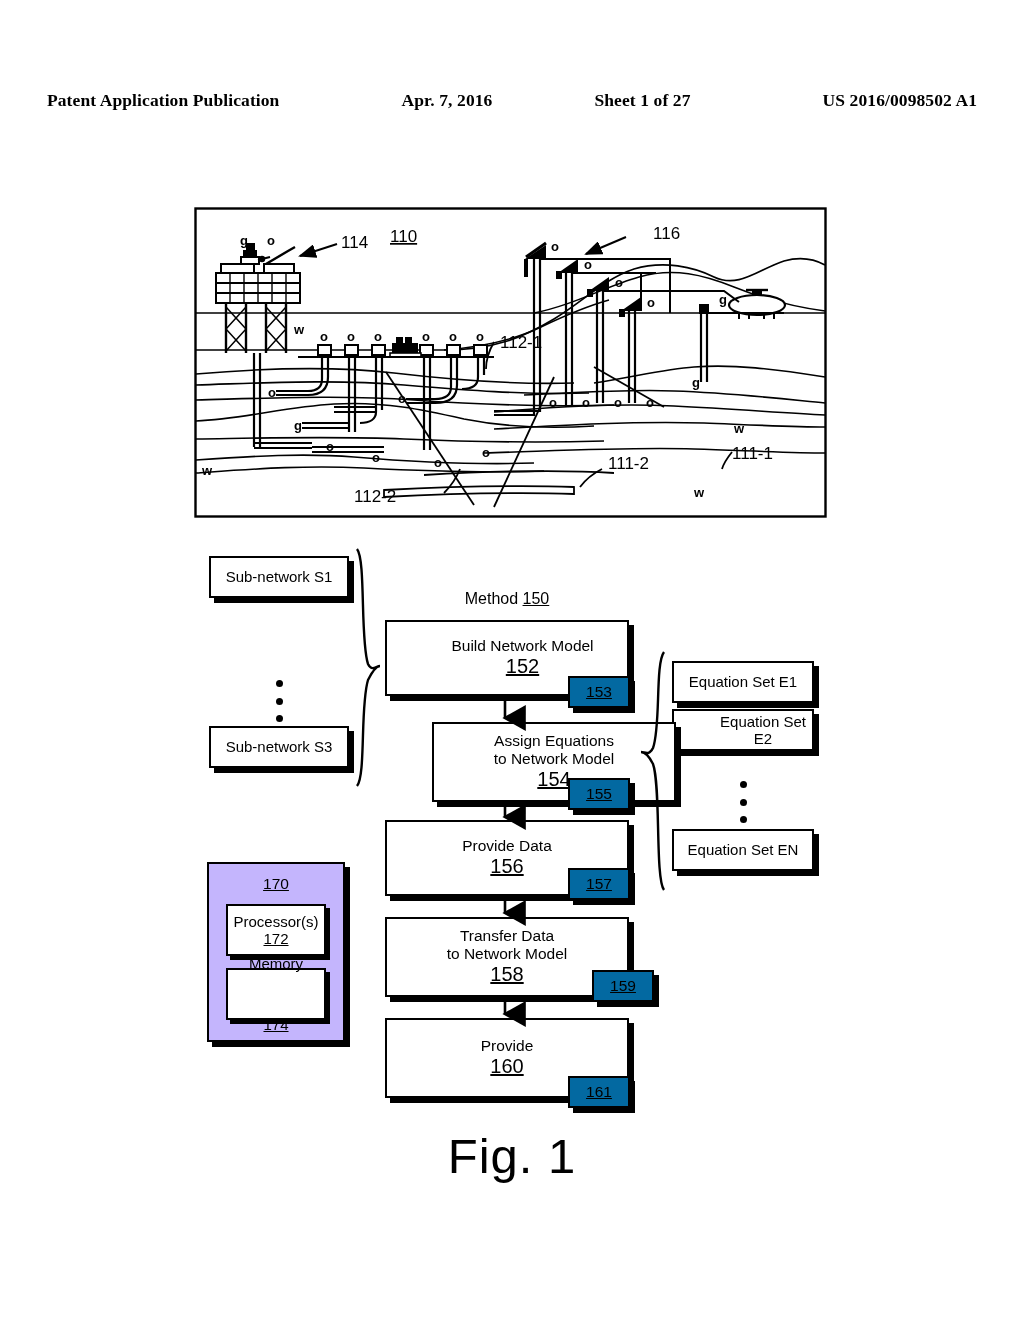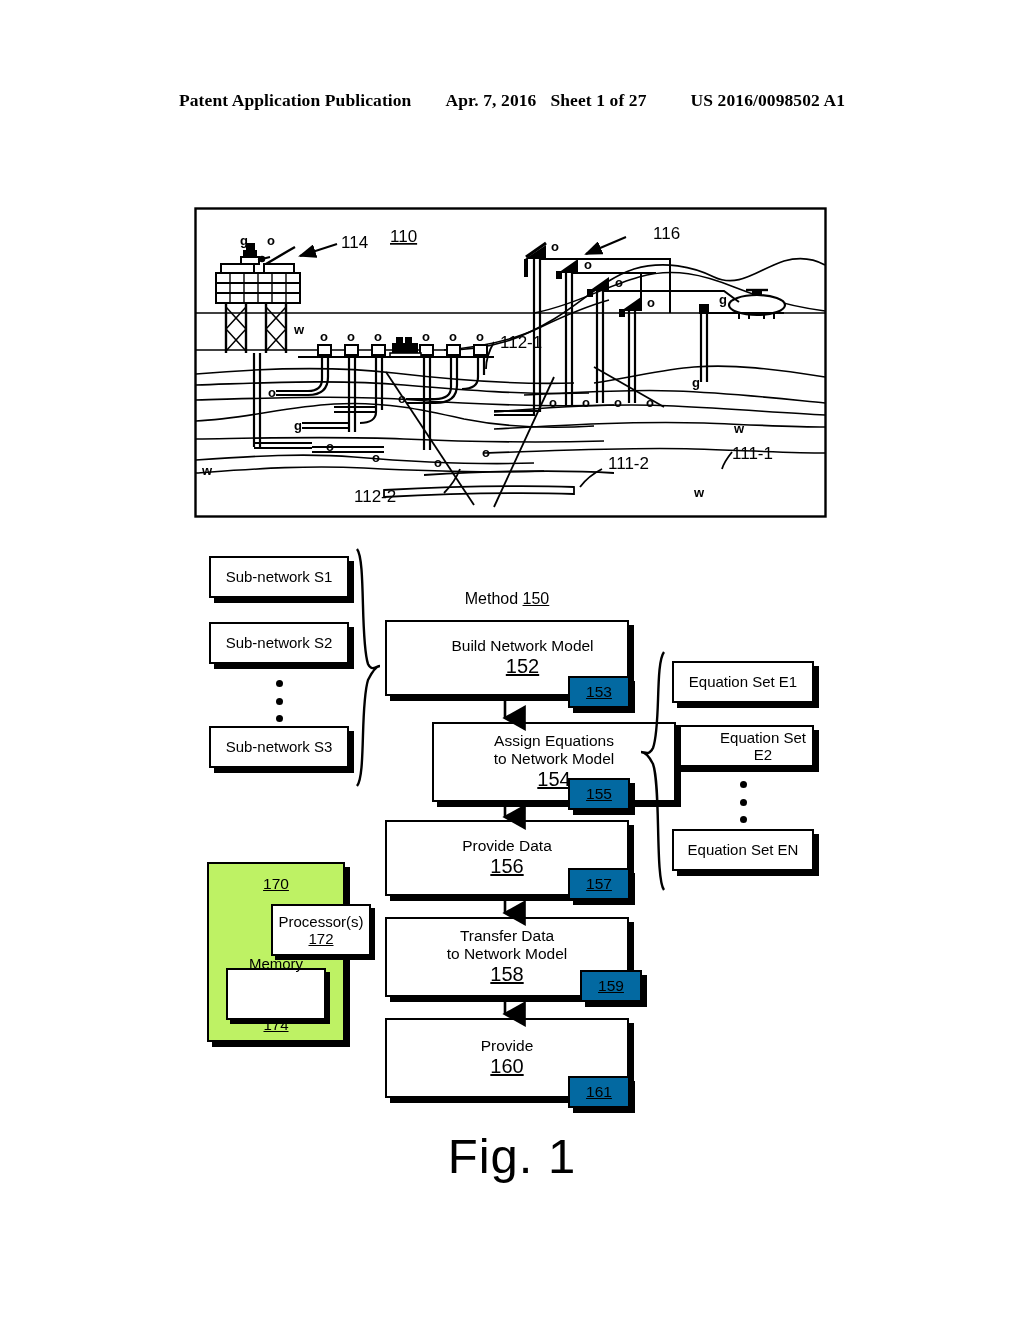--- a/index.html
+++ b/index.html
@@ -15,7 +15,7 @@
     position:absolute;left:0;right:0;top:88px;height:24px;
     font-family:"Liberation Serif", serif;font-weight:bold;font-size:17.5px;
     display:flex;justify-content:center;align-items:center;
-    letter-spacing:.1px;white-space:nowrap;
+    letter-spacing:.1px;white-space:nowrap;gap:44px;
   }
   .pub-header .seg{display:inline-block;}
   .h-gap-a{display:inline-block;width:34px;}

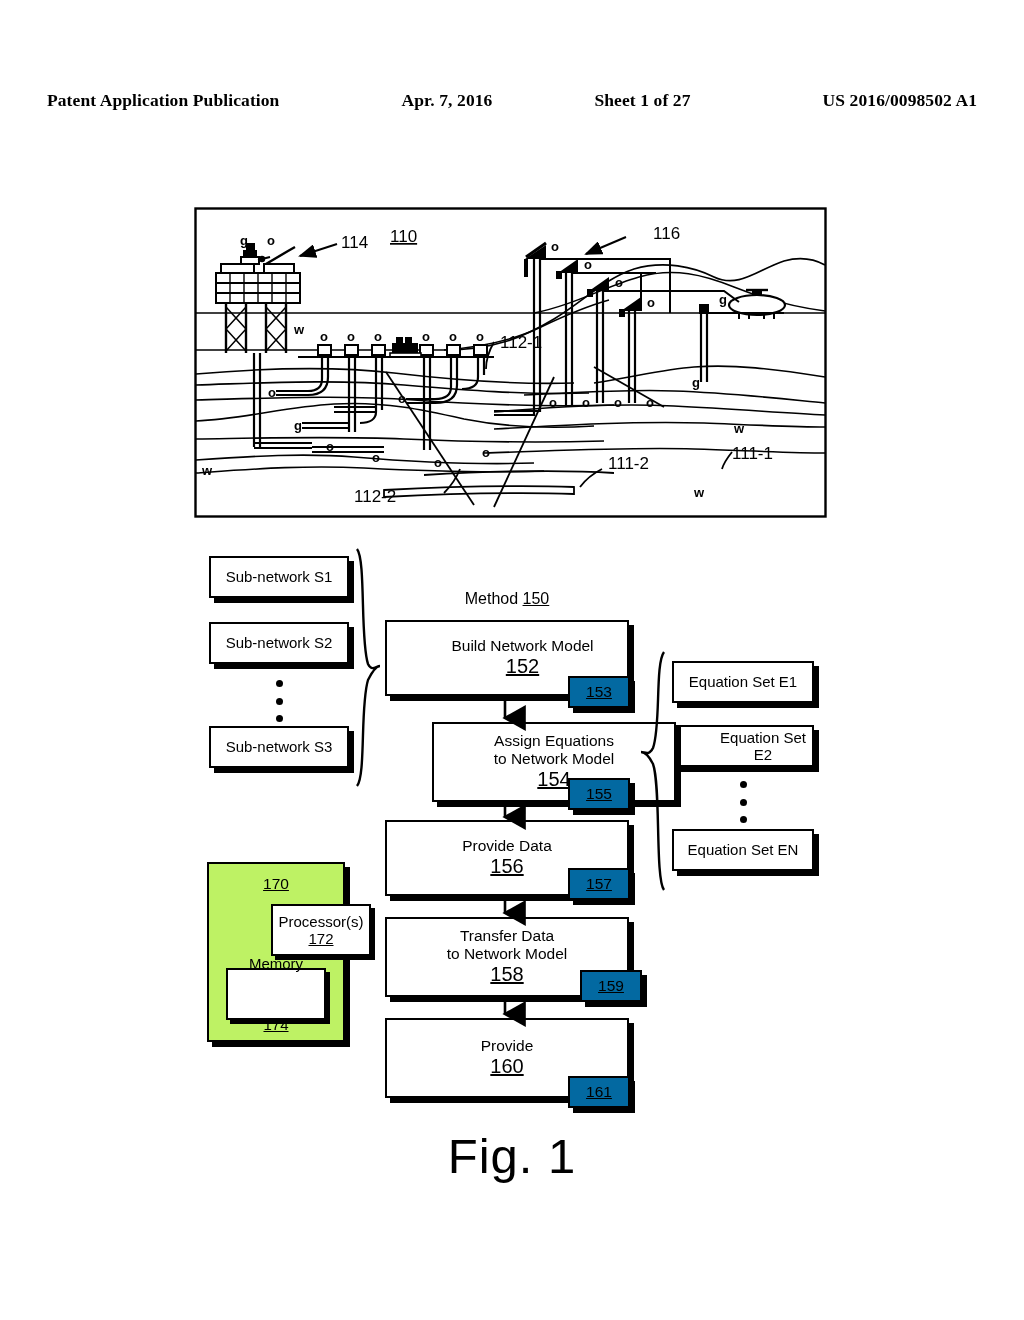--- a/index.html
+++ b/index.html
@@ -399,9 +399,6 @@
 
   <div class="fbox snbox" style="top:556px;align-items:center;">
     <span class="ln">Sub-network S1</span>
-  </div>
-  <div class="fbox snbox" style="top:622px;">
-    <span class="ln">Sub-network S2</span>
   </div>
   <div class="vdots" style="left:275px;top:680px;width:8px;height:42px;">
       <i></i>

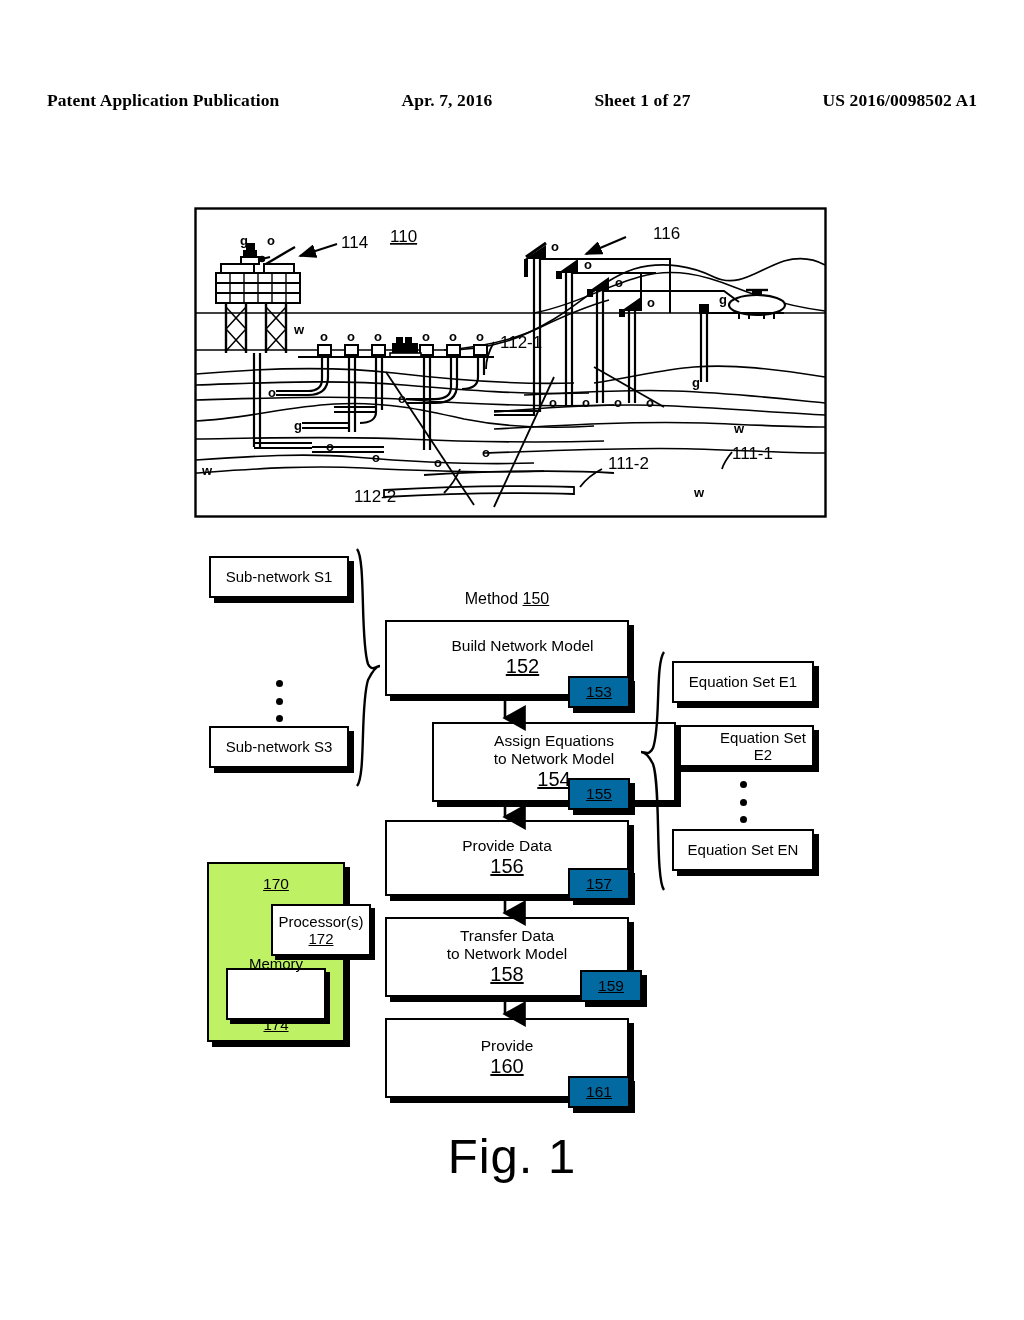--- a/index.html
+++ b/index.html
@@ -412,7 +412,7 @@
   <div class="fbox eqbox" style="top:661px;">
     <span class="ln">Equation Set E1</span>
   </div>
-  <div class="fbox eqbox" style="top:725px;padding-left:40px;">
+  <div class="fbox eqbox" style="top:709px;padding-left:40px;">
     <span class="ln">Equation Set E2</span>
   </div>
   <div class="vdots" style="left:739px;top:781px;width:8px;height:42px;">

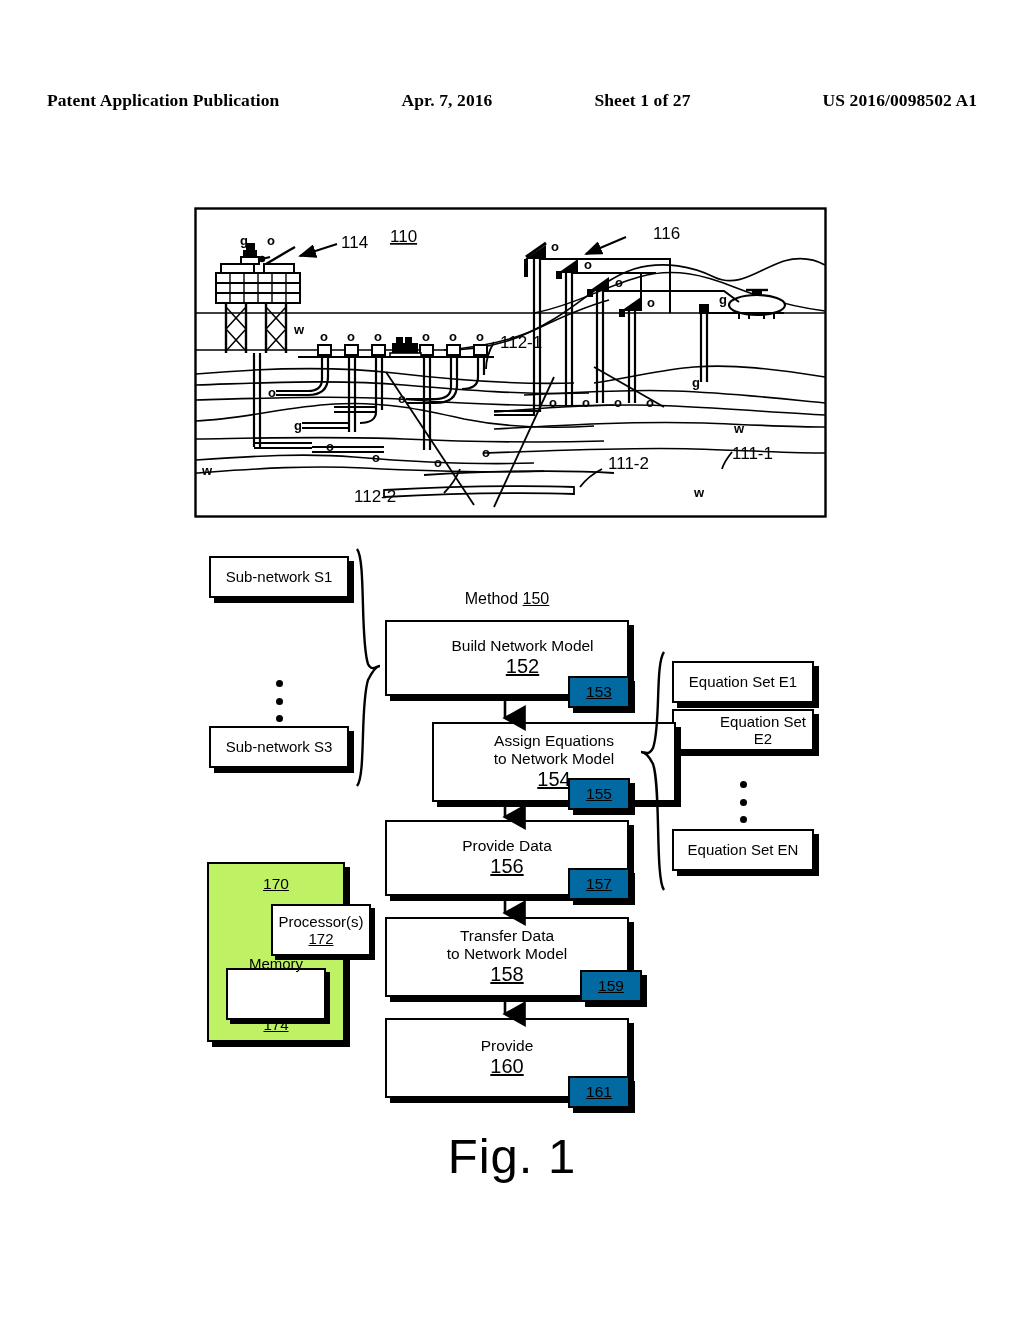--- a/index.html
+++ b/index.html
@@ -60,7 +60,7 @@
   
   .sysbox{
     position:absolute;left:207px;top:862px;width:138px;height:180px;
-    background:#bef264;border:2.2px solid #000;box-sizing:border-box;
+    background:#c4b5fd;border:2.2px solid #000;box-sizing:border-box;
     box-shadow:5px 5px 0 0 #000;
   }
   .sys-num{

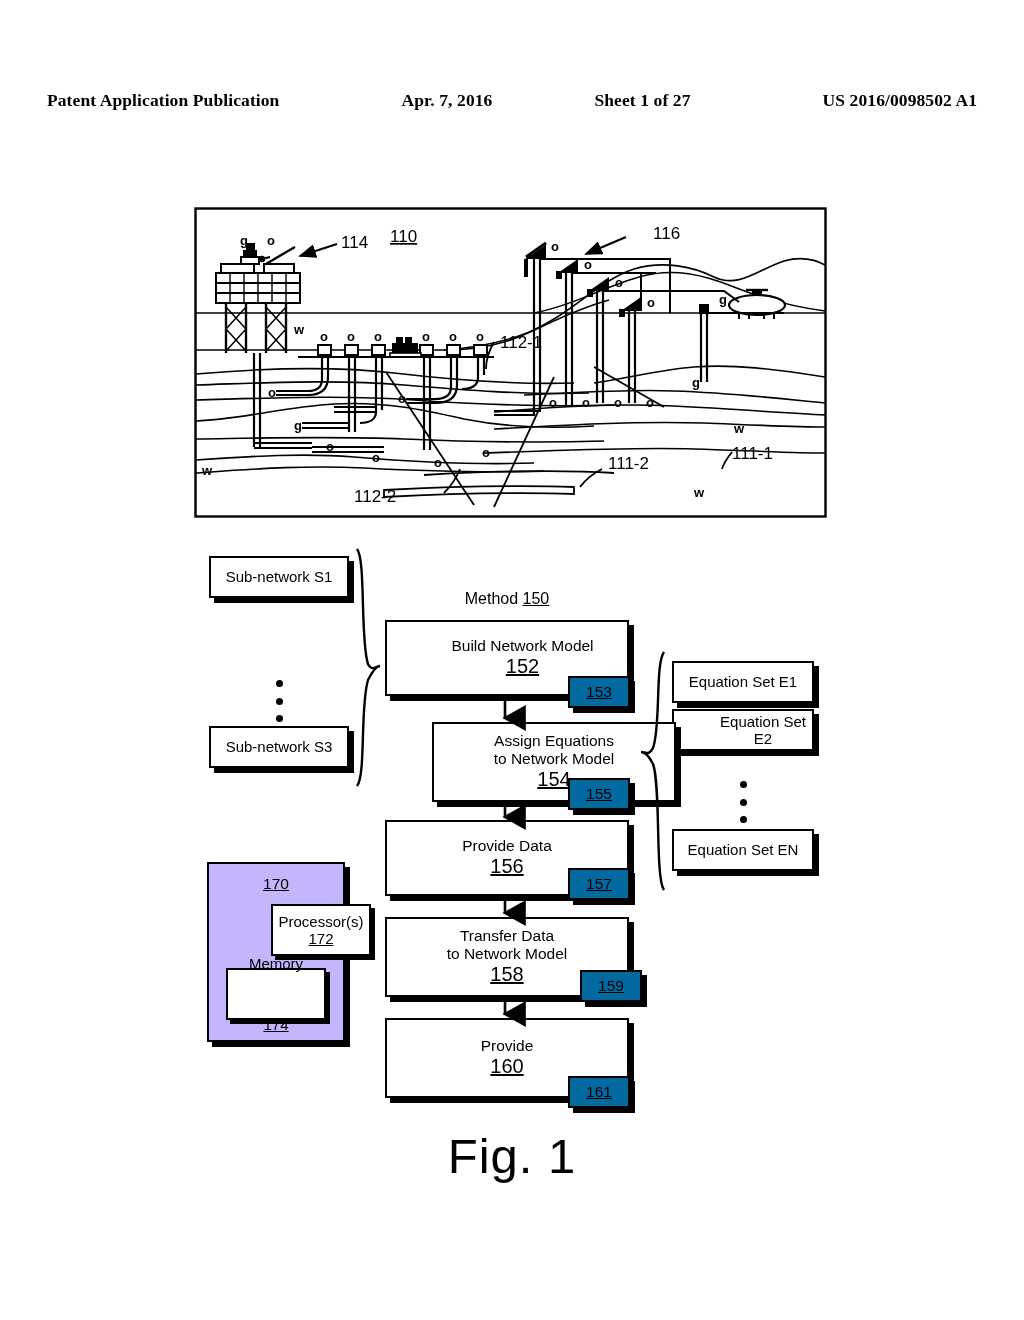--- a/index.html
+++ b/index.html
@@ -458,7 +458,7 @@
 
   <div class="sysbox">
     <div class="sys-num">170</div>
-    <div class="innerbox" style="left:17px;top:40px;width:100px;height:52px;margin-left:45px;">
+    <div class="innerbox" style="left:17px;top:40px;width:100px;height:52px;">
       <span class="ln">Processor(s)</span>
       <span class="num">172</span>
     </div>

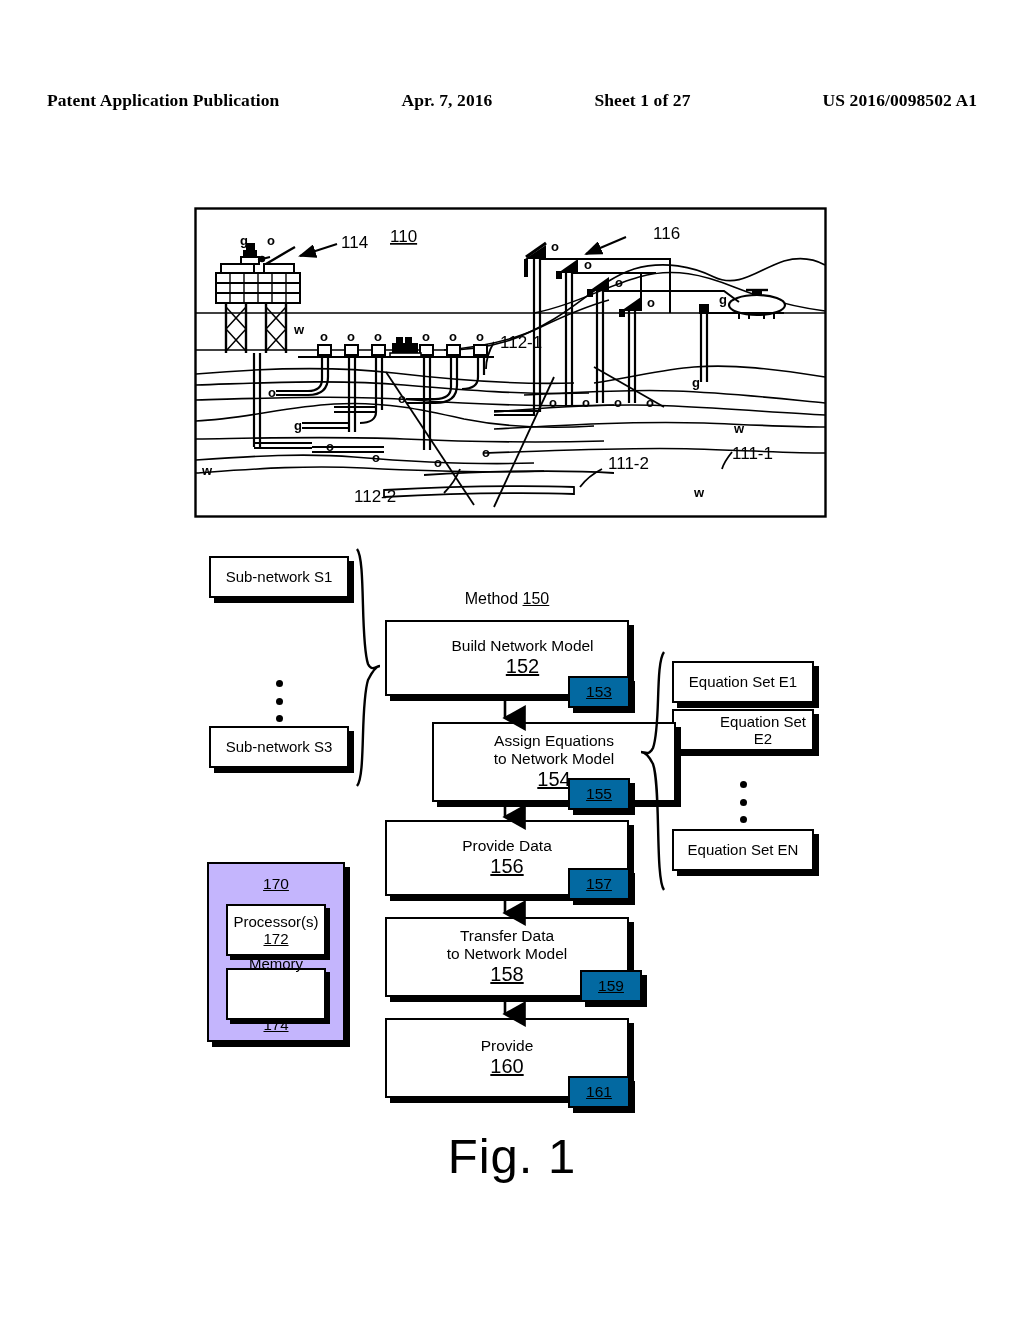--- a/index.html
+++ b/index.html
@@ -448,7 +448,7 @@
     <span class="ln">to Network Model</span>
     <span class="num">158</span>
   </div>
-  <div class="tagbox" style="left:580px;top:970px;">159</div>
+  <div class="tagbox" style="left:592px;top:970px;">159</div>
 
   <div class="fbox stepbox" style="top:1018px;height:80px;">
     <span class="ln">Provide</span>

